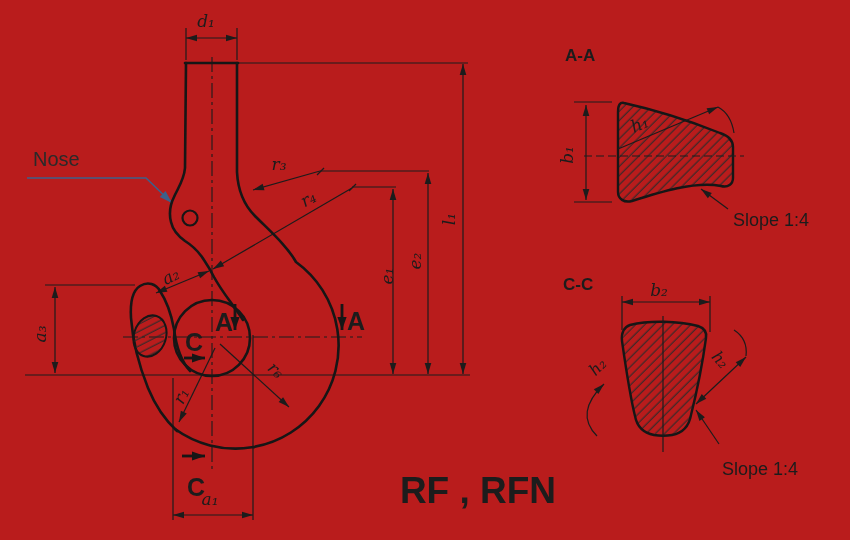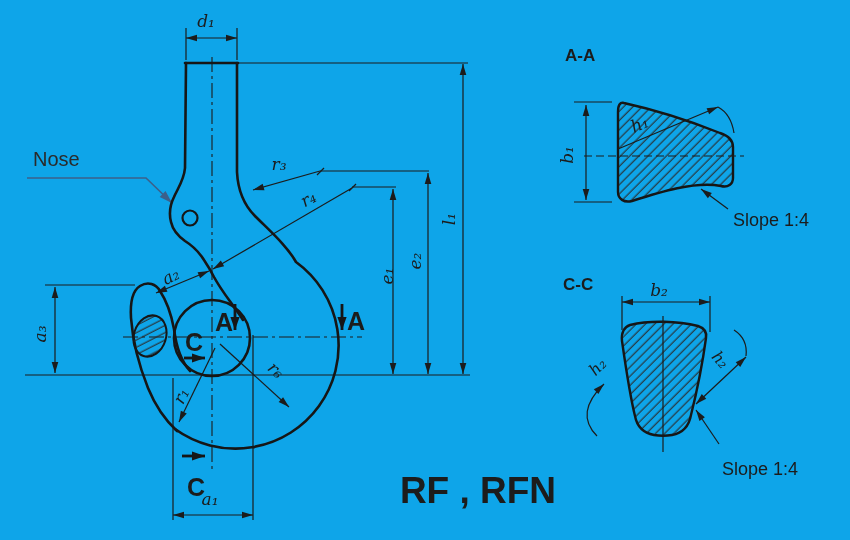--- a/index.html
+++ b/index.html
@@ -3,7 +3,7 @@
 <meta charset="utf-8">
 <style>
   html,body{margin:0;padding:0;background:#ffffff;}
-  #stage{position:relative;width:850px;height:540px;background:#0ea5e9;overflow:hidden;
+  #stage{position:relative;width:850px;height:540px;background:#b91c1c;overflow:hidden;
          font-family:"DejaVu Sans",sans-serif;}
   svg{position:absolute;left:0;top:0;}
   text{fill:#1c1c1c;}

